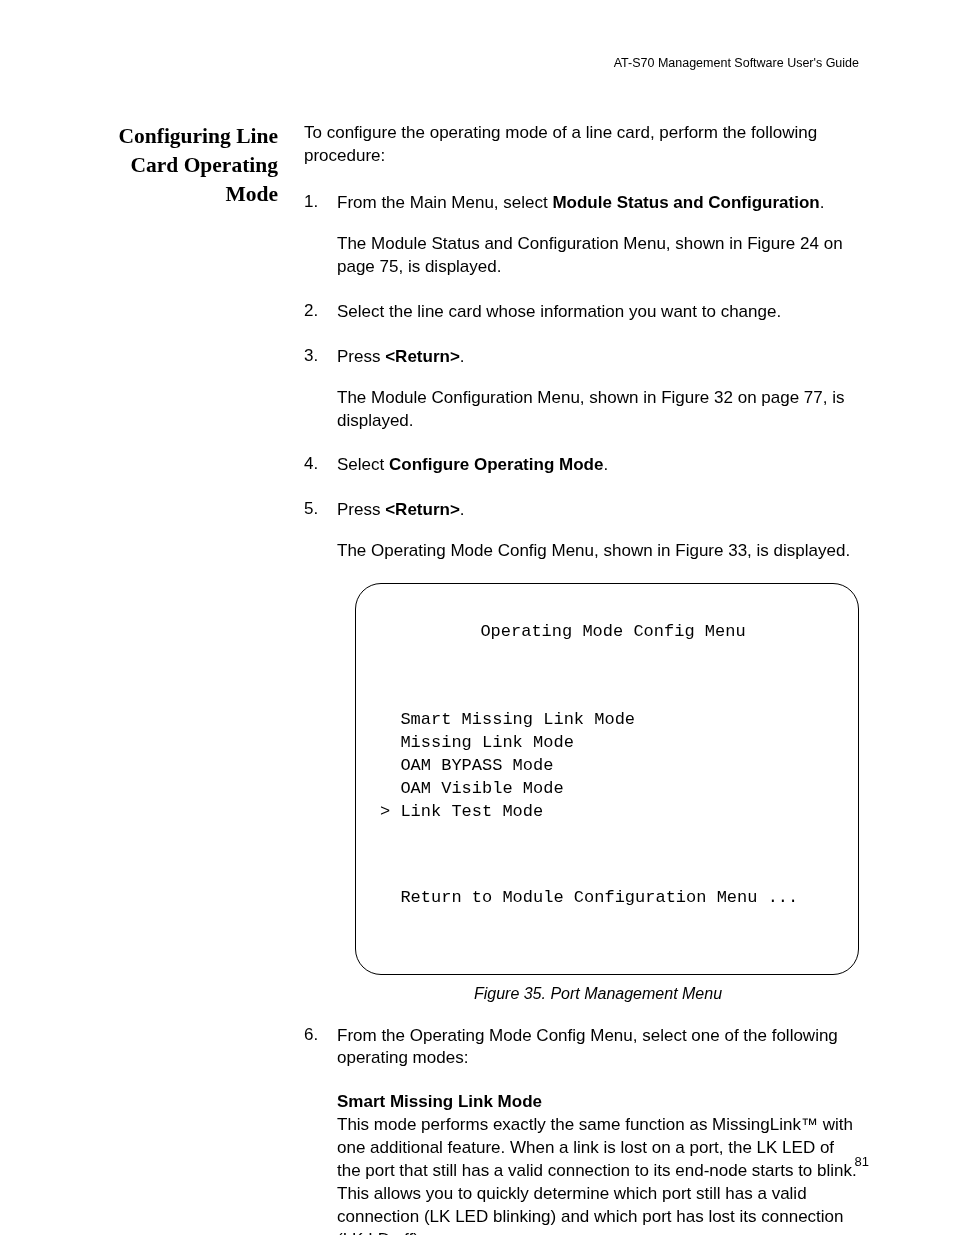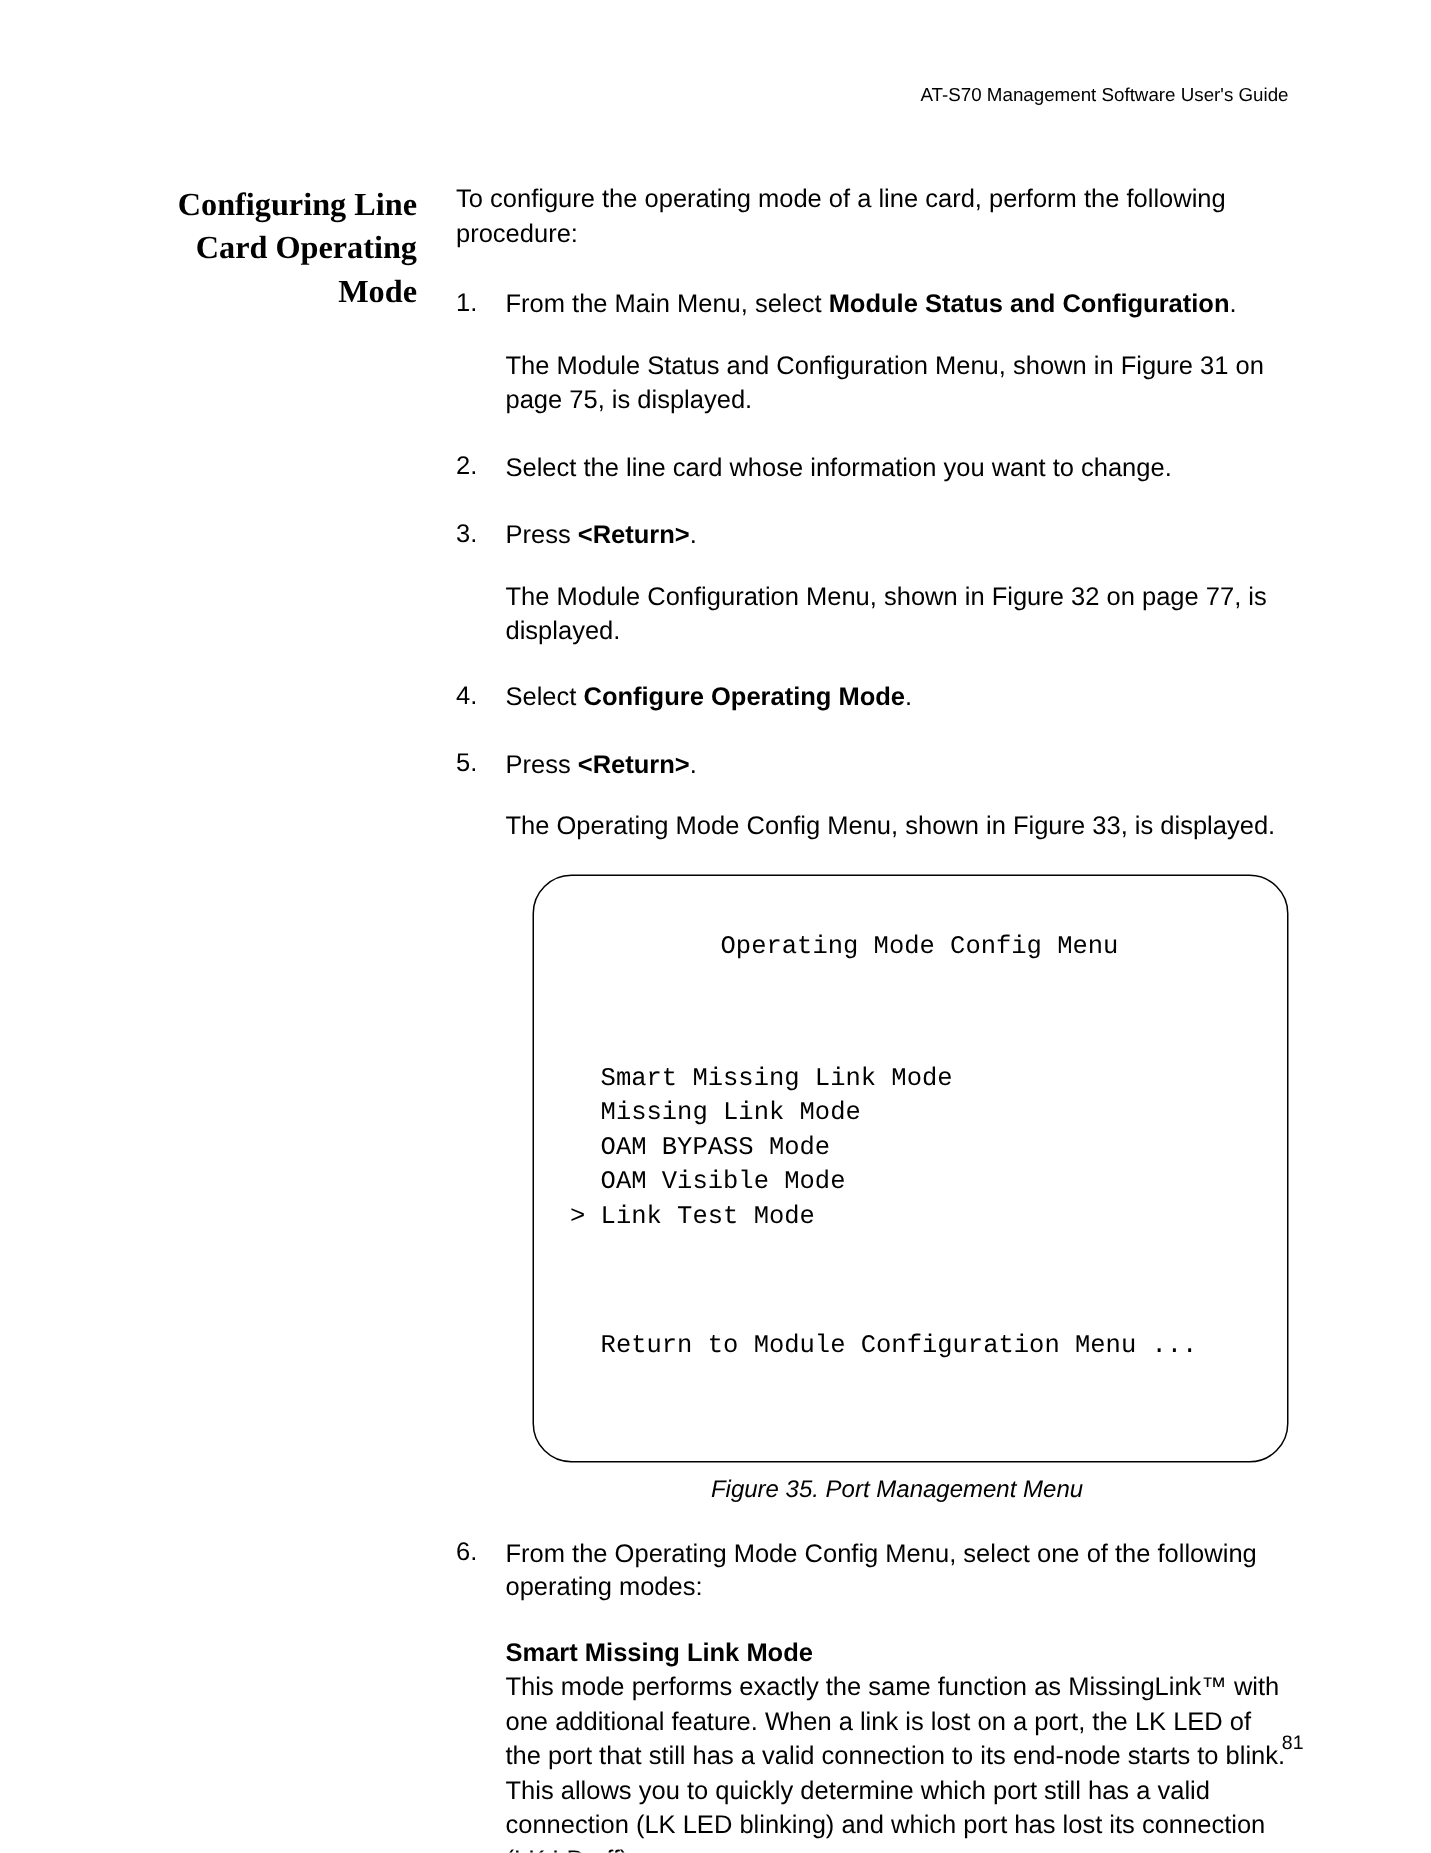--- a/index.html
+++ b/index.html
@@ -90,7 +90,7 @@
     <ol class="steps">
       <li>
         <p><span>From the Main Menu, select </span><span class="bold">Module Status and Configuration</span><span>.</span></p>
-        <p class="after">The Module Status and Configuration Menu, shown in Figure 31 on page 75, is displayed.</p>
+        <p class="after">The Module Status and Configuration Menu, shown in Figure 24 on page 75, is displayed.</p>
       </li>
       <li>
         <p>Select the line card whose information you want to change.</p>

